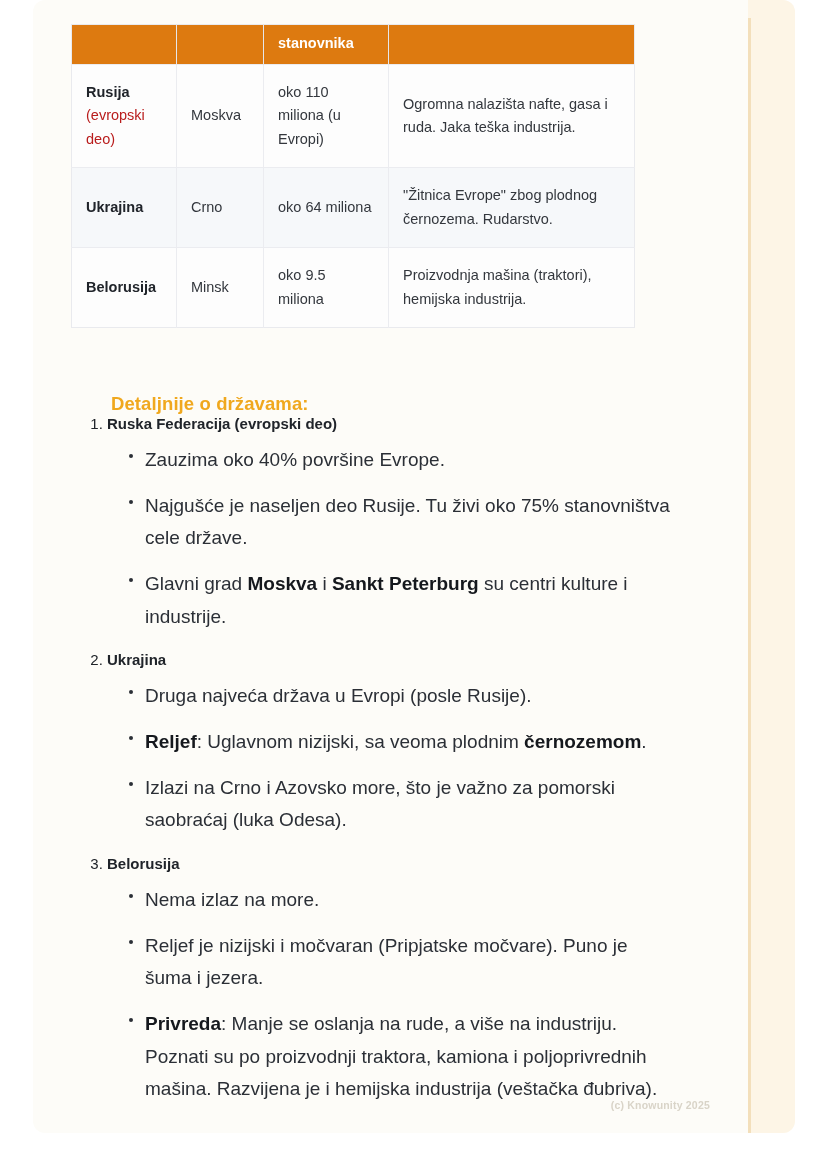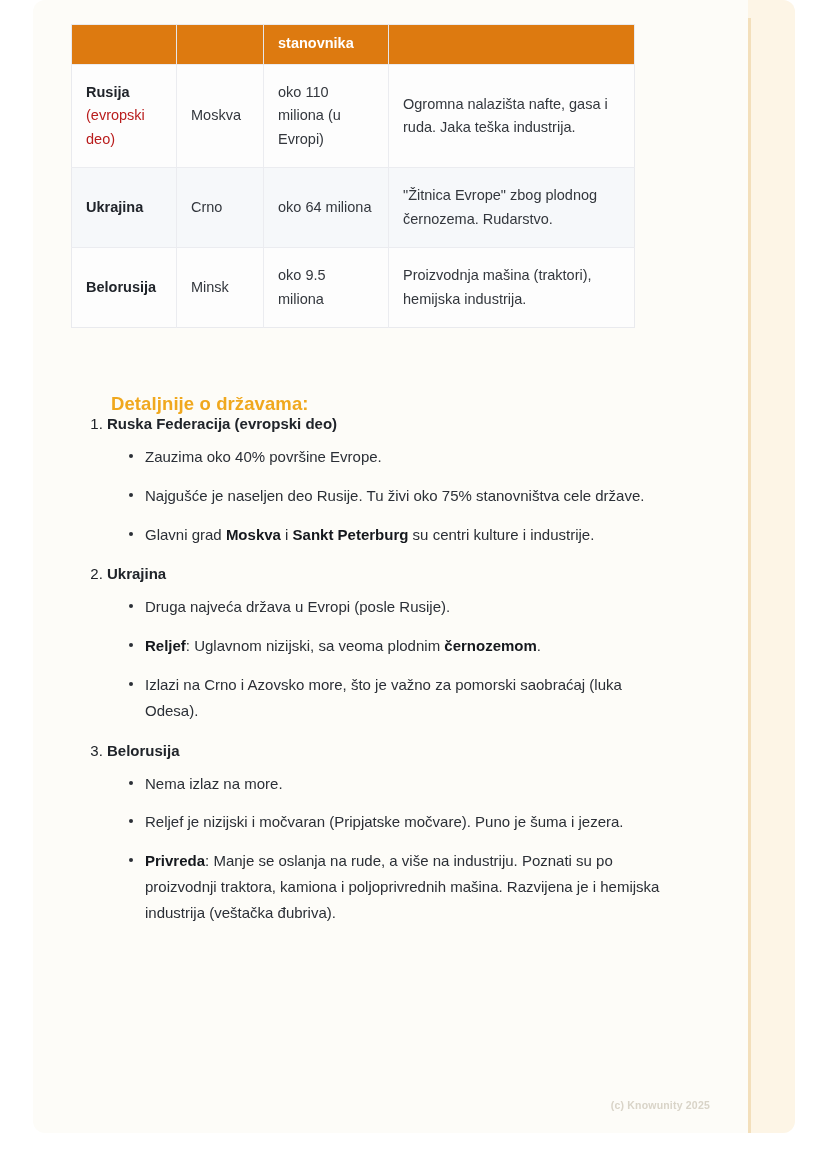--- a/index.html
+++ b/index.html
@@ -149,7 +149,7 @@
   }
   ul.points > li {
     position: relative;
-    font-size: 15px;
+    font-size: 19px;
     font-weight: 400;
     color: #2b2f36;
     line-height: 1.72;

